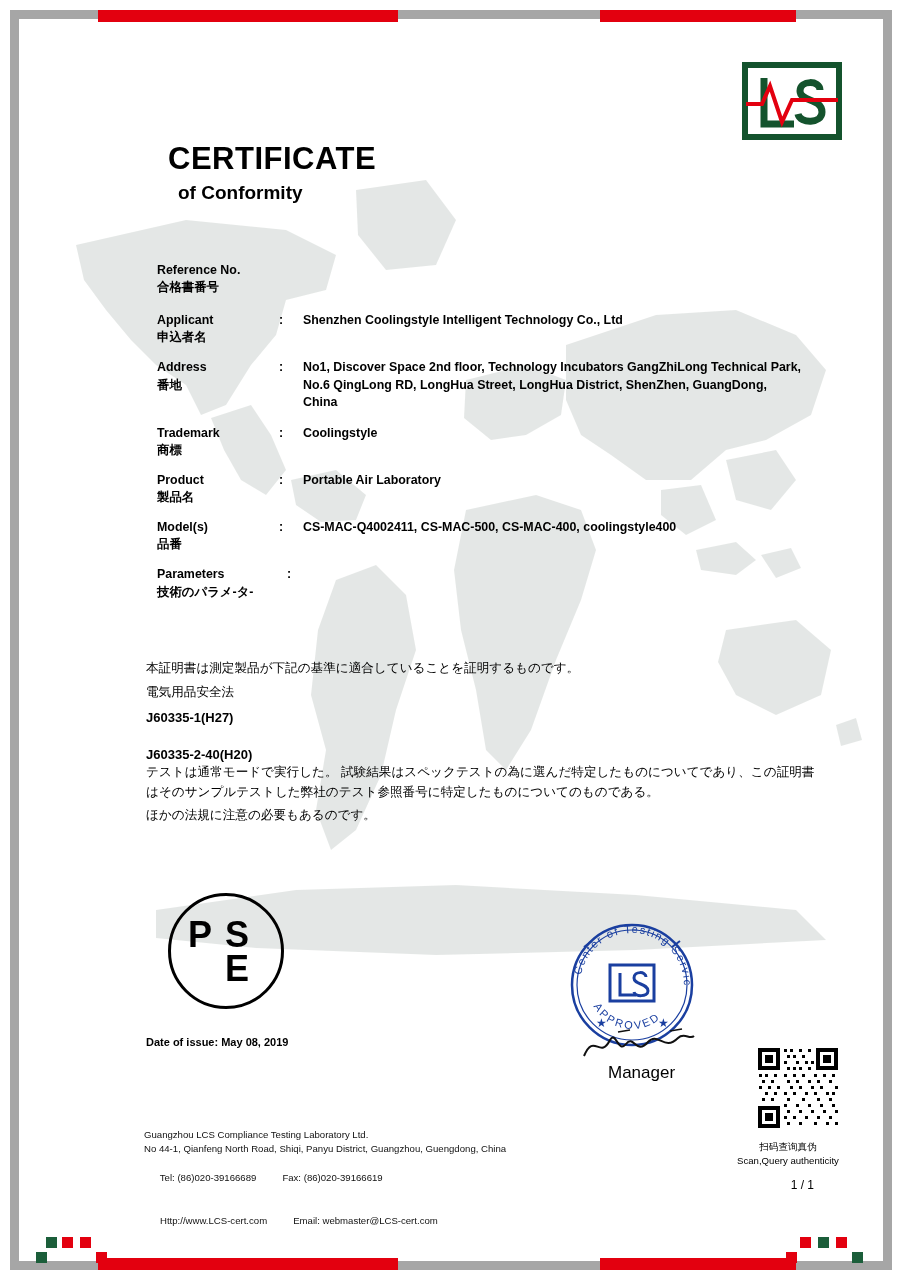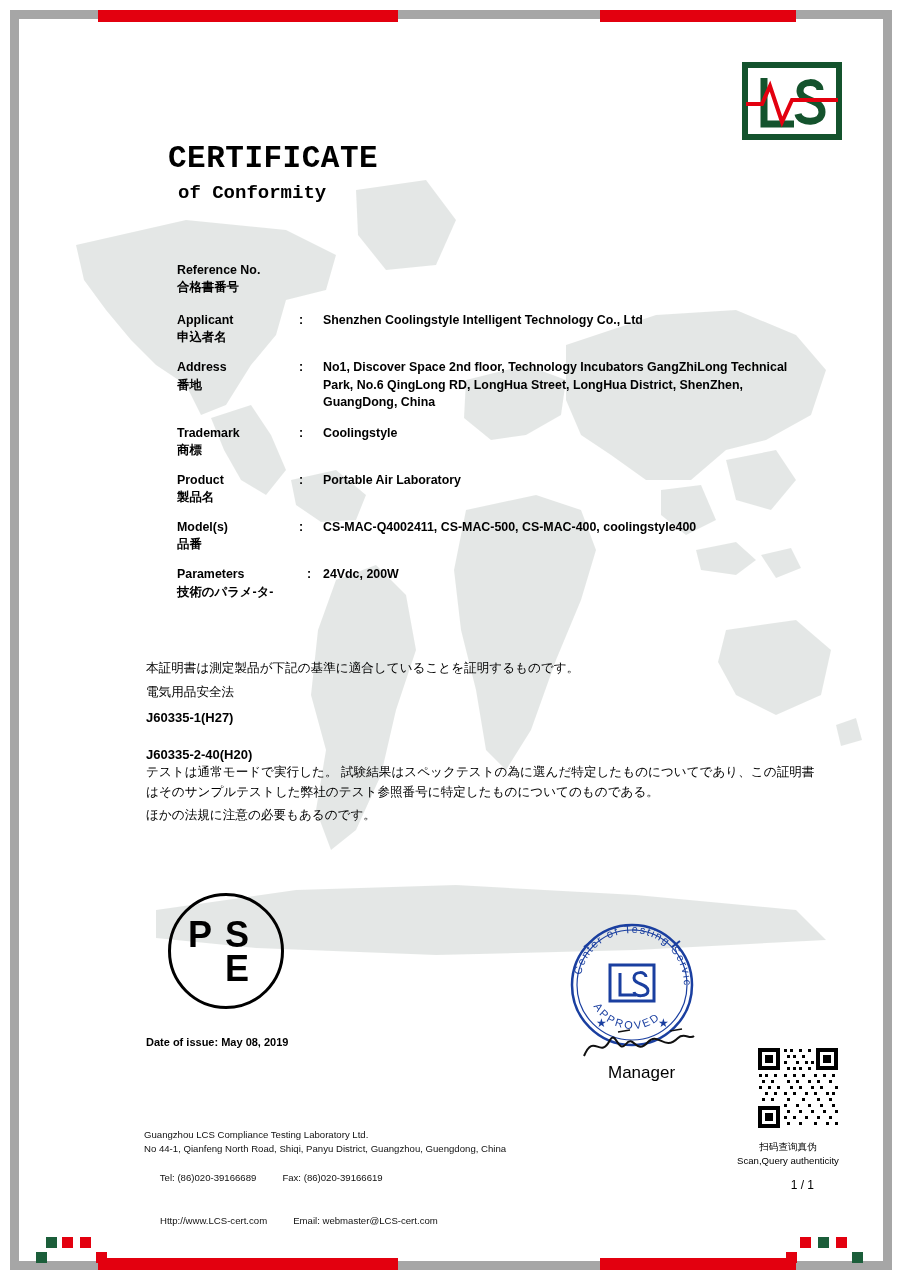--- a/index.html
+++ b/index.html
@@ -67,7 +67,7 @@
   
   .title-block {
     position: absolute;
-    left: 168px; top: 143px; font-family: Liberation Mono, monospace;
+    left: 168px; top: 143px;
   }
   .cert-title {
     font-size: 31px;

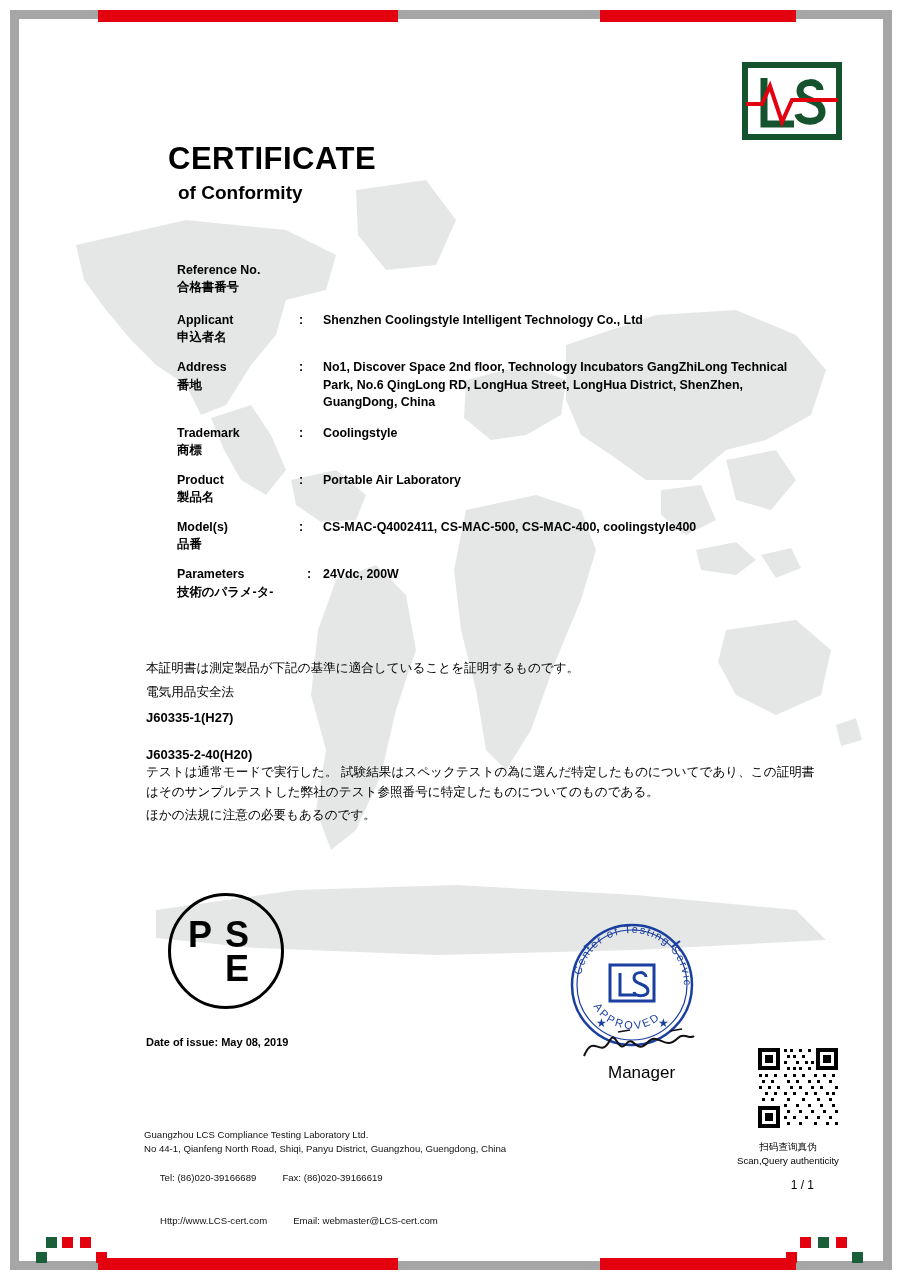--- a/index.html
+++ b/index.html
@@ -98,7 +98,6 @@
     width: 122px;
     flex: 0 0 122px;
     font-weight: bold;
-    margin-left: 20px;
   }
   .f-label .jp {
     font-weight: bold;

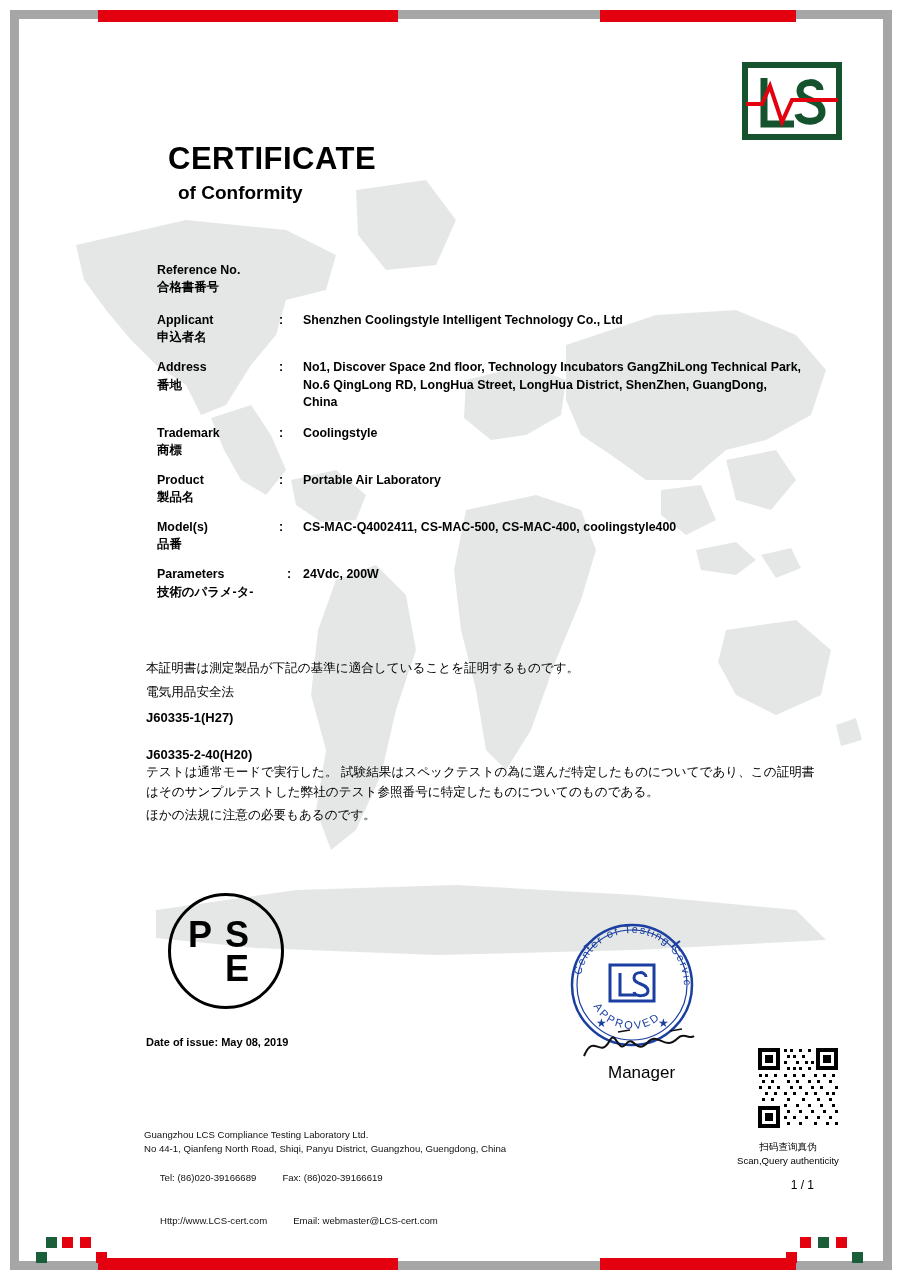--- a/index.html
+++ b/index.html
@@ -326,7 +326,6 @@
         <span class="jp" style="max-width:112px;">技術のパラメ-タ-</span>
       </div>
       <div class="f-colon" style="width:16px;flex:0 0 16px;">:</div>
-      <div class="f-value">24Vdc, 200W</div>
     </div>
 
   </div>

